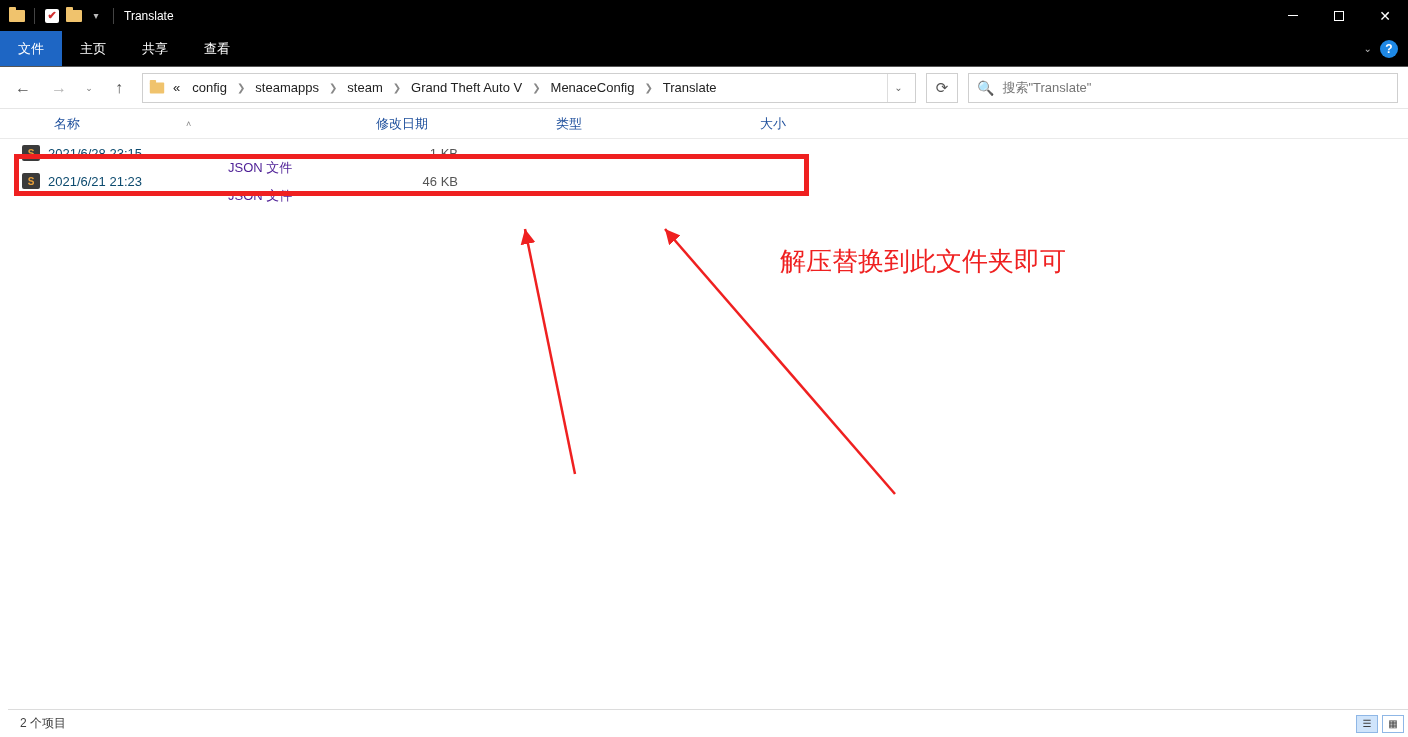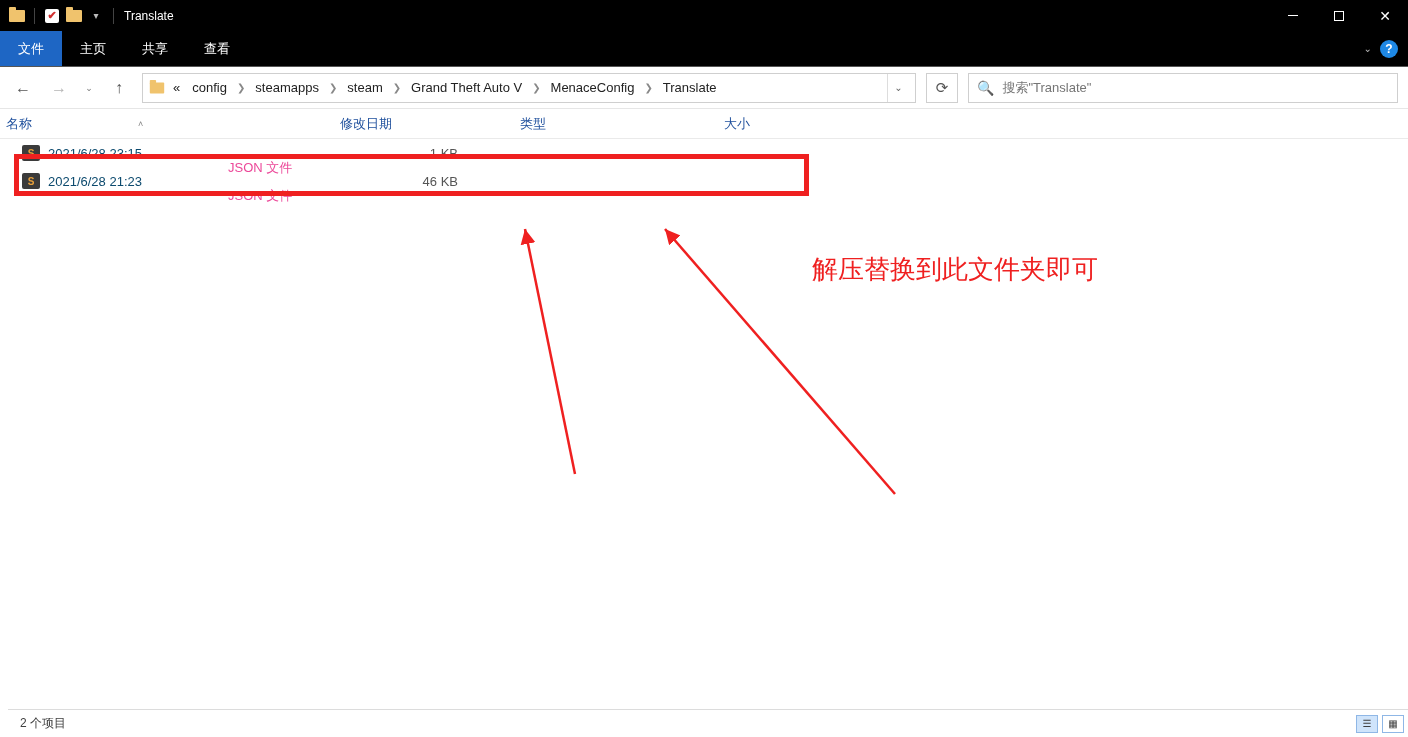--- a/index.html
+++ b/index.html
@@ -105,7 +105,7 @@
     height: 30px; display: flex; align-items: center; font-size: 13px; color: #3b3b3b;
     border-bottom: 1px solid #eaeaea;
   }
-  .col-name   { width: 340px; padding-left: 6px; display: flex; align-items: center; gap: 6px;}
+  .col-name   { width: 340px; padding-left: 18px; display: flex; align-items: center; gap: 6px; margin-left: 36px;}
   .col-date   { width: 180px; }
   .col-type   { width: 150px; }
   .col-size   { width: 100px; text-align: right; padding-right: 20px;}

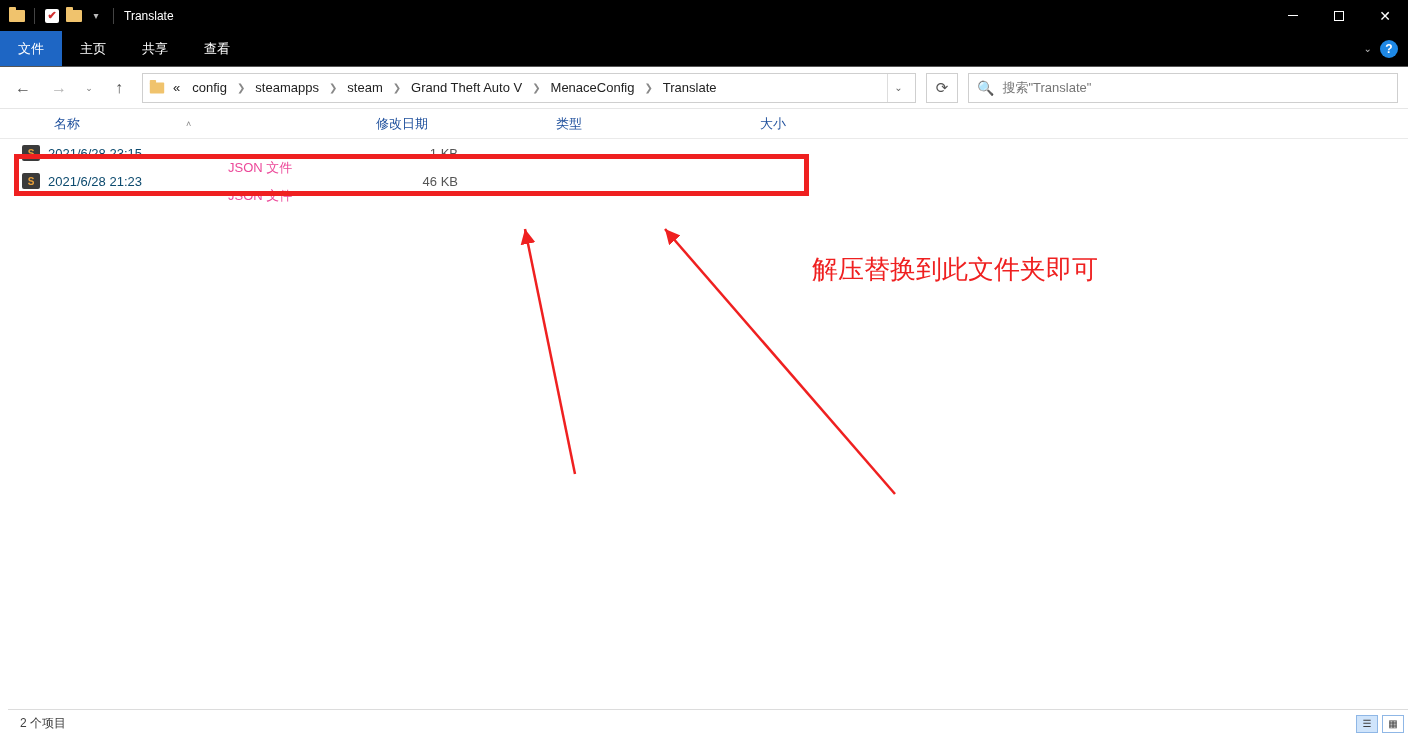--- a/index.html
+++ b/index.html
@@ -121,7 +121,7 @@
   }
   .filerow .fname { width: 290px; }
   .filerow .fdate { width: 180px; color: #0c4a6e;}
-  .filerow .ftype { width: 150px; color: #ec4899; margin-top: 30px;}
+  .filerow .ftype { width: 150px; color: #4c1d95; margin-top: 30px;}
   .filerow .fsize { width: 100px; text-align: right; padding-right: 20px; color: #555;}
   .highlight-box {
     position: absolute; left: 14px; top: 185px; width: 795px; height: 42px;

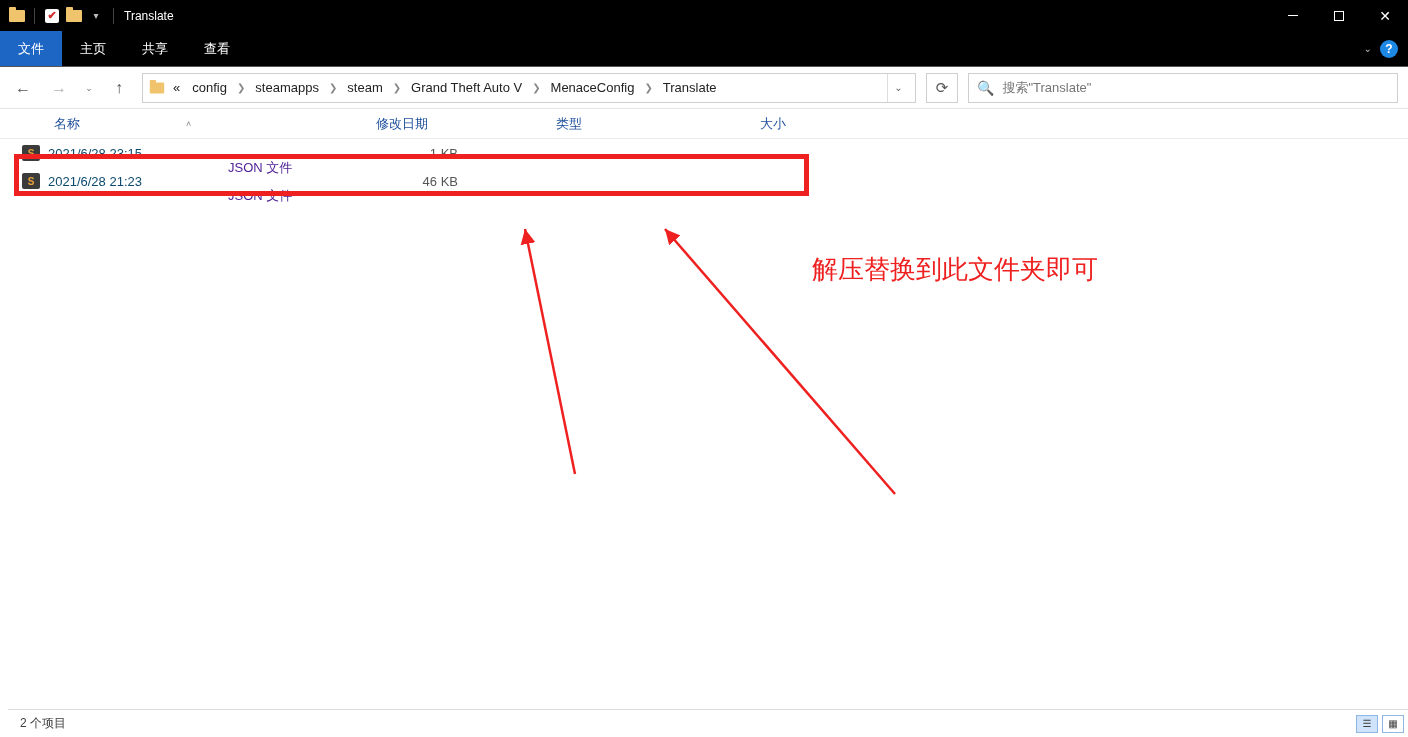--- a/index.html
+++ b/index.html
@@ -252,7 +252,7 @@
 
     <div class="filerow">
       <div class="ficon">S</div>
-      <div class="fdate">2021/6/28 21:23</div>
+      <div class="fdate">2021/6/21 21:23</div>
       <div class="ftype">JSON 文件</div>
       <div class="fsize">46 KB</div>
     </div>

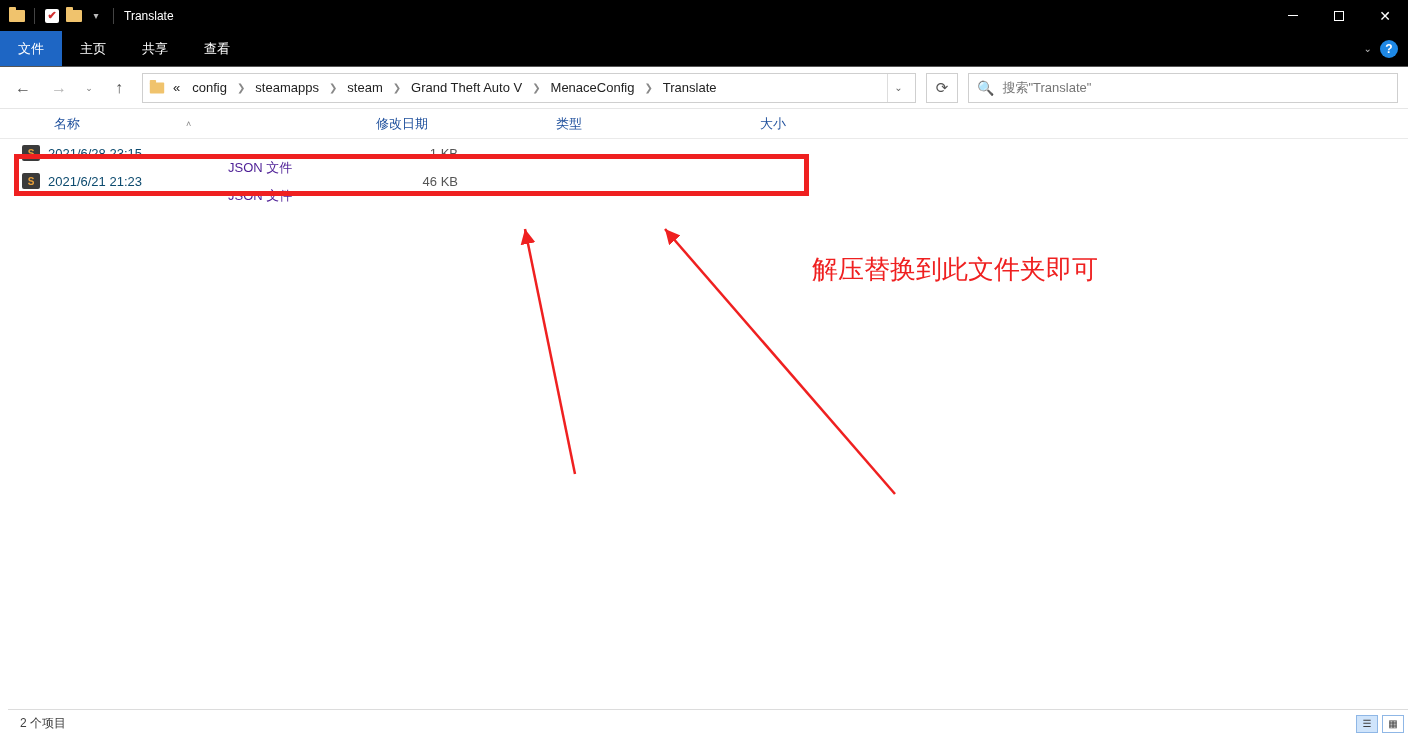--- a/index.html
+++ b/index.html
@@ -260,7 +260,7 @@
 
   <div class="highlight-box" style="top:45px;"></div>
 
-  <div class="annotation-text" style="top:143px;margin-left:32px;">解压替换到此文件夹即可</div>
+  <div class="annotation-text" style="top:135px;">解压替换到此文件夹即可</div>
 
   <svg class="arrows" width="1408" height="600">
     <defs>

